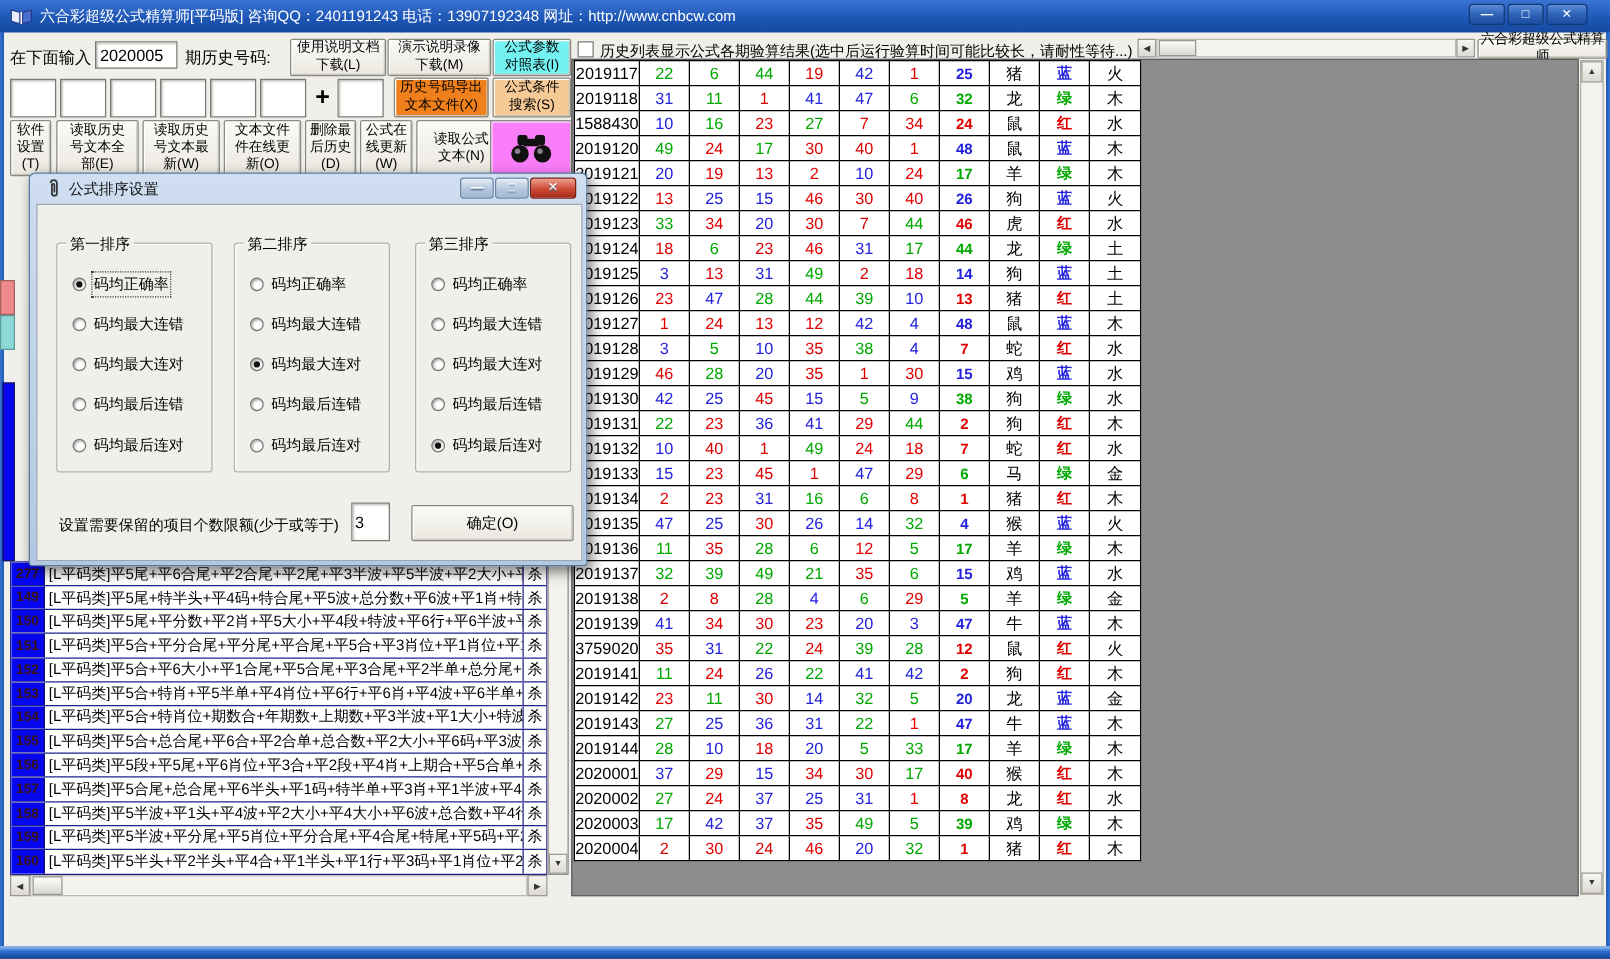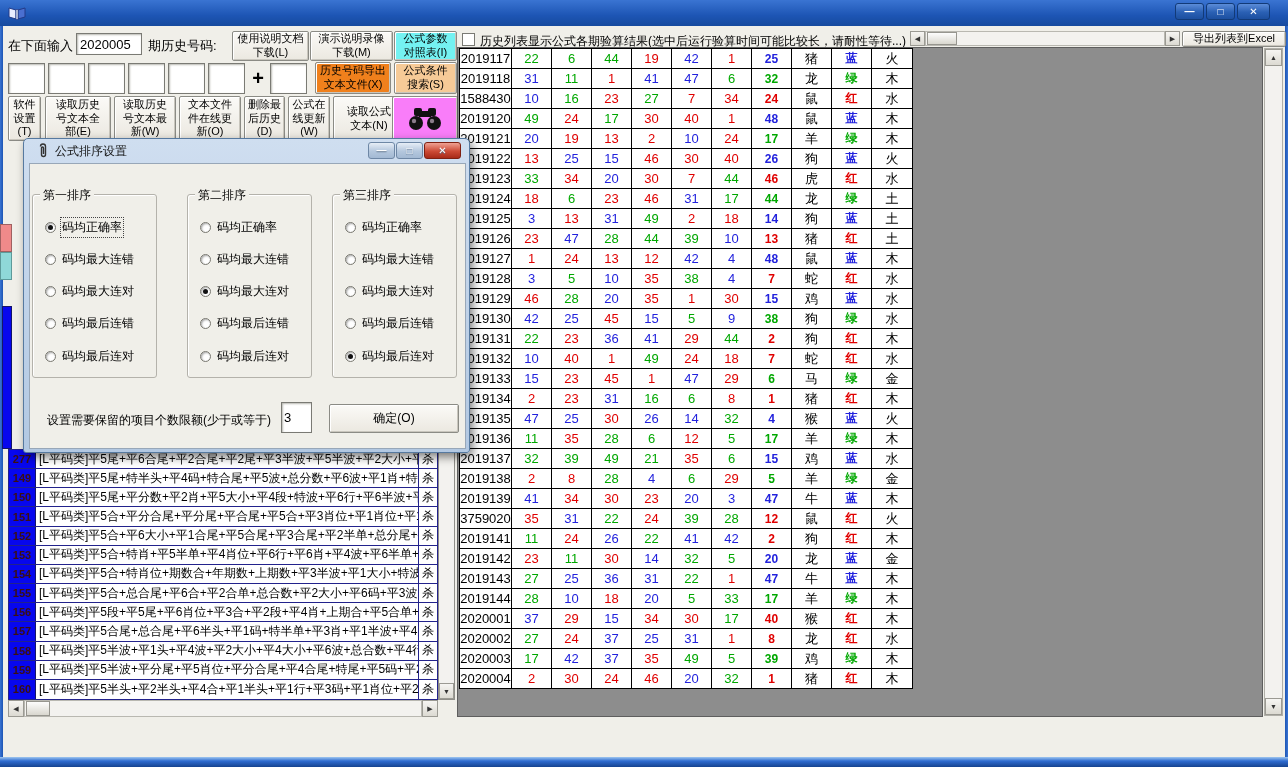--- a/index.html
+++ b/index.html
@@ -111,6 +111,7 @@
     <path d="M17 11 L10 13 L10 4 L17 2 Z" fill="#4a6fd0" stroke="#223a88" stroke-width="1"></path>
     <path d="M8 13 L9 14 L10 13 L10 4 L9 3 L8 4 Z" fill="#ffffff" stroke="#223a88" stroke-width="0.8"></path>
   </svg>
+  <span class="title-text">六合彩超级公式精算师[平码版]  咨询QQ：2401191243 电话：13907192348 网址：http://www.cnbcw.com</span>
   <div class="capbtns">
     <div class="capbtn">—</div>
     <div class="capbtn">□</div>

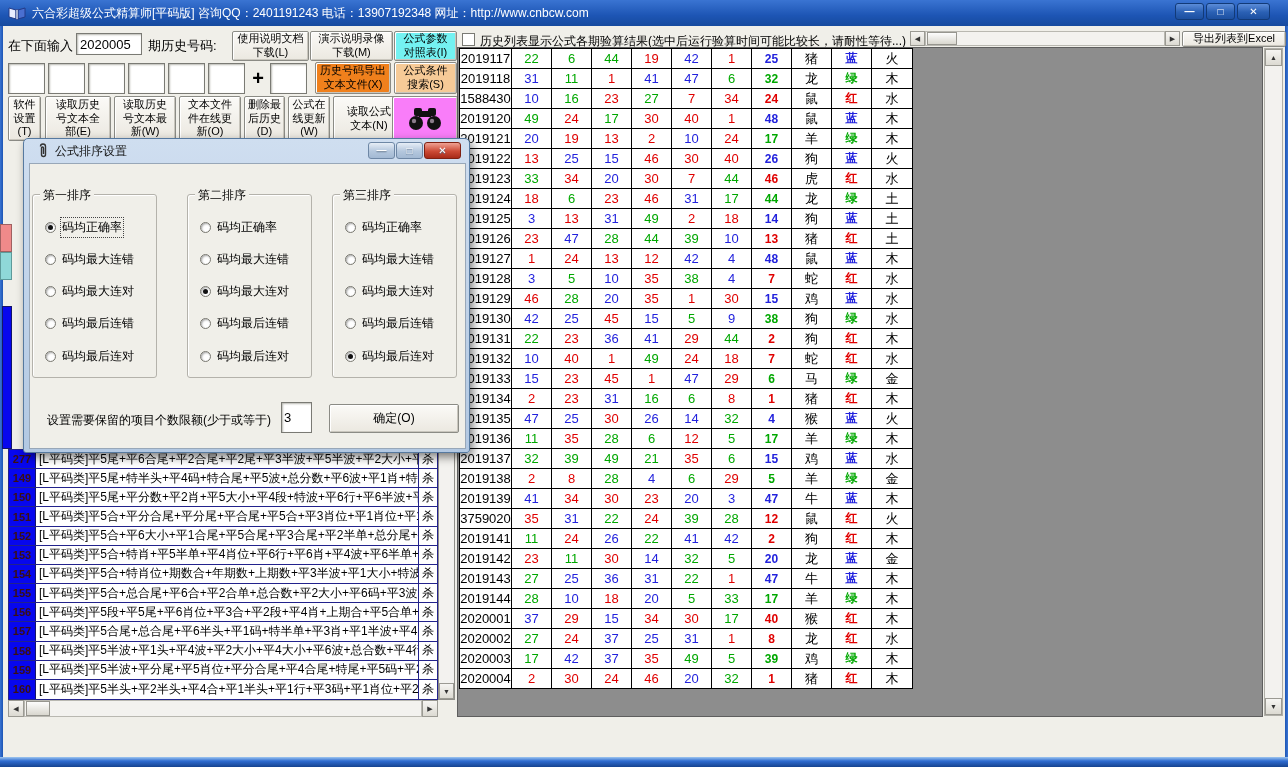--- a/index.html
+++ b/index.html
@@ -190,7 +190,7 @@
   <div class="thumb" style="position:absolute;left:1px;top:0;width:30px;height:13px"></div>
 </div>
 <div class="abs arrowbtn" style="left:1165px;top:31px;width:15px;height:15px">▶</div>
-<div class="abs btn" style="left:1182px;top:31px;width:104px;height:16px;font-size:11px">导出列表到Excel</div>
+<div class="abs btn" style="left:1182px;top:31px;width:104px;height:16px;font-size:11px">六合彩超级公式精算师</div>
 
 <div class="abs graybg"></div>
 <div class="abs htable">

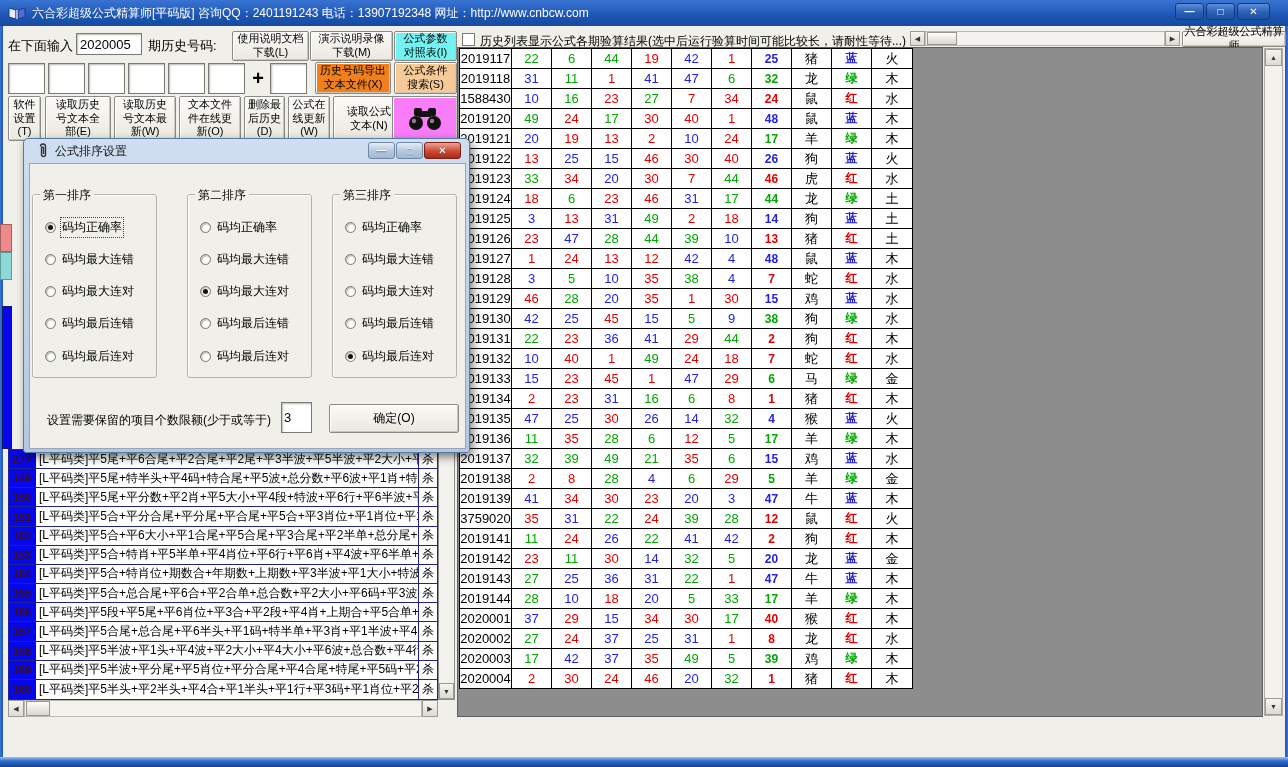--- a/index.html
+++ b/index.html
@@ -708,7 +708,7 @@
   </div>
   <div class="dlg-body">
     <div>
-        <div class="group" style="left: 2px; text-align: right;">
+        <div class="group" style="left: 15px; text-align: right;">
           <div class="gtitle">第一排序</div>
           <div class="opt" style="top: 24px;">
             <span class="radio sel"></span>

